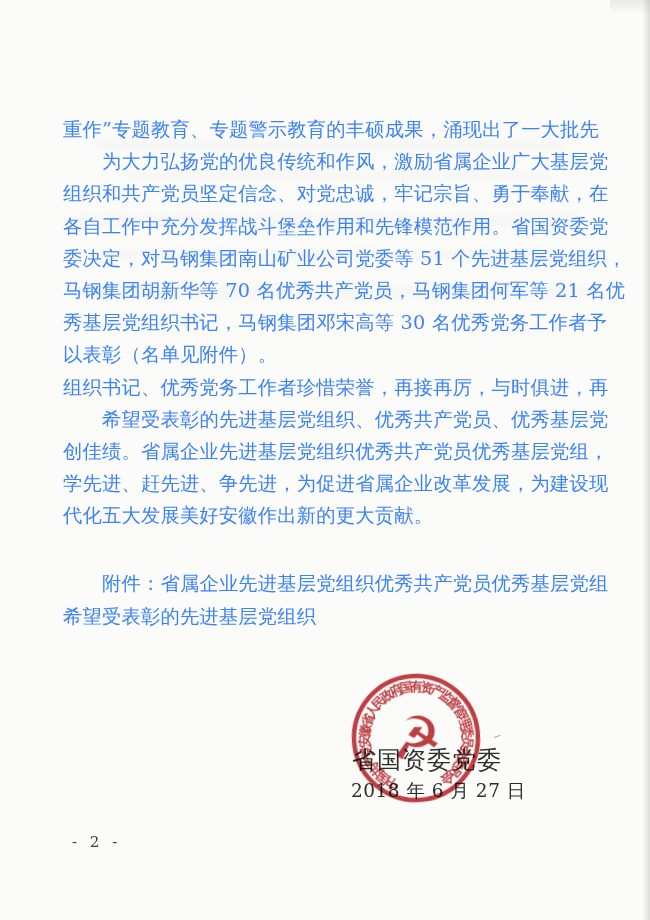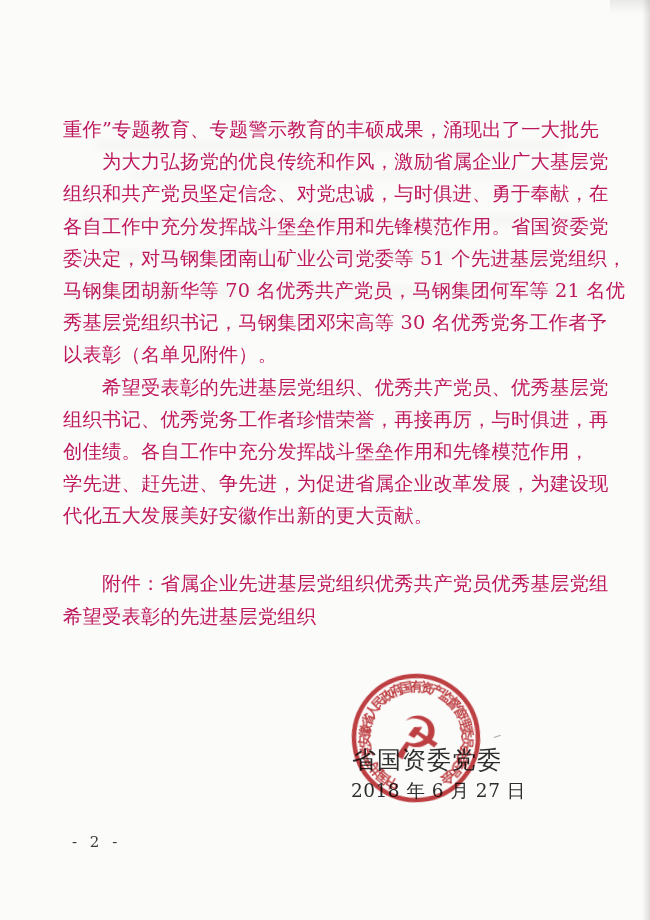--- a/index.html
+++ b/index.html
@@ -21,7 +21,7 @@
     font-size: 19.3px;
     line-height: 32.2px;
     letter-spacing: 0.2px;
-    color: #be185d;
+    color: #3b82f6;
   }
   .para { margin: 0; }
   .line { height: 32.2px; white-space: pre; overflow: visible; }

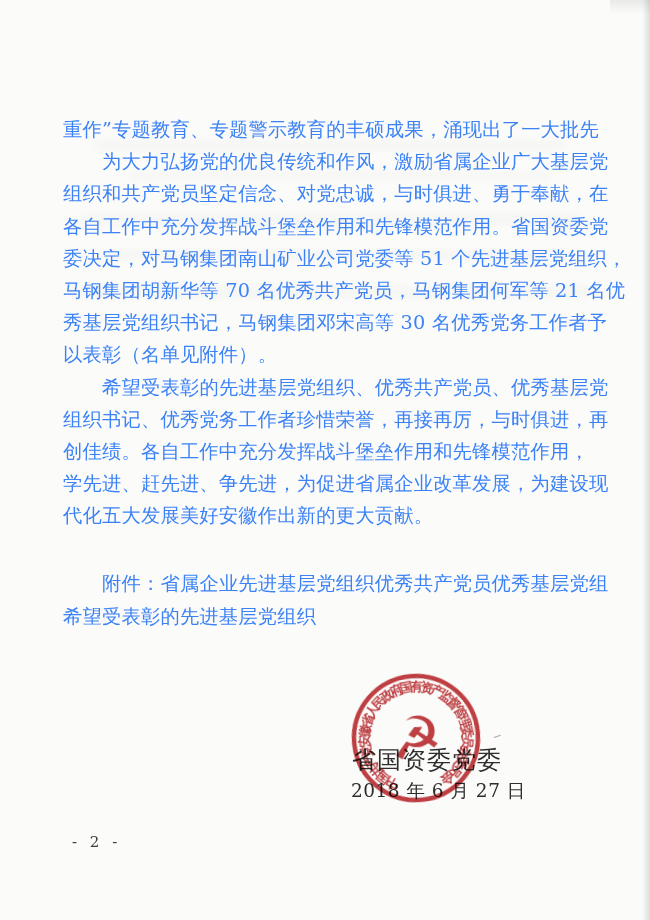--- a/index.html
+++ b/index.html
@@ -131,7 +131,7 @@
 
     <div class="para">
       <div class="line indent">为大力弘扬党的优良传统和作风，激励省属企业广大基层党</div>
-      <div class="line">组织和共产党员坚定信念、对党忠诚，与时俱进、勇于奉献，在</div>
+      <div class="line">组织和共产党员坚定信念、对党忠诚，牢记宗旨、勇于奉献，在</div>
       <div class="line">各自工作中充分发挥战斗堡垒作用和先锋模范作用。省国资委党</div>
       <div class="line">委决定，对马钢集团南山矿业公司党委等 51 个先进基层党组织，</div>
       <div class="line">马钢集团胡新华等 70 名优秀共产党员，马钢集团何军等 21 名优</div>

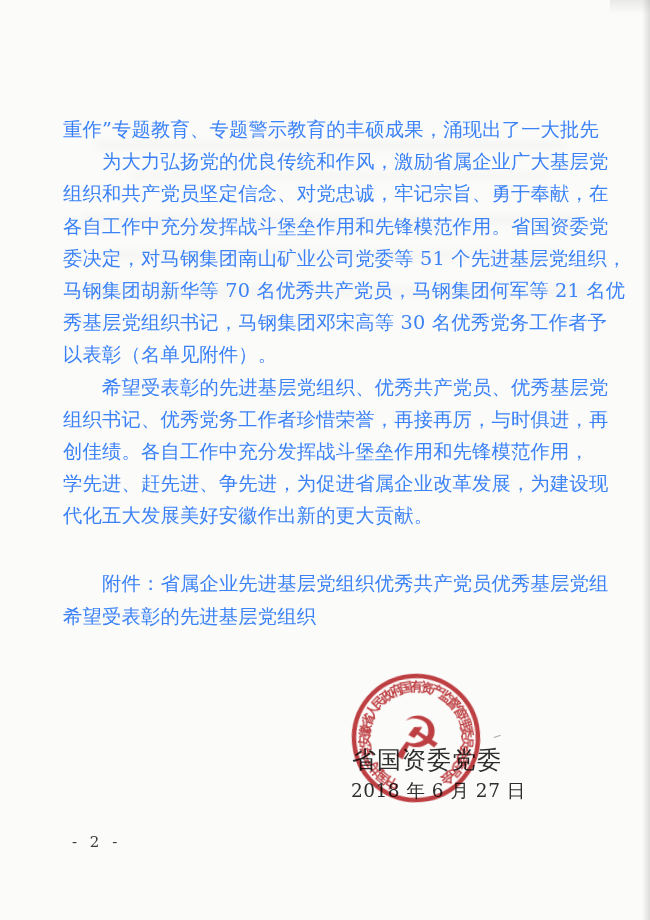--- a/index.html
+++ b/index.html
@@ -140,8 +140,8 @@
     </div>
 
     <div class="para">
+      <div class="line">组织书记、优秀党务工作者珍惜荣誉，再接再厉，与时俱进，再</div>
       <div class="line indent">希望受表彰的先进基层党组织、优秀共产党员、优秀基层党</div>
-      <div class="line">组织书记、优秀党务工作者珍惜荣誉，再接再厉，与时俱进，再</div>
       <div class="line">创佳绩。各自工作中充分发挥战斗堡垒作用和先锋模范作用，</div>
       <div class="line">学先进、赶先进、争先进，为促进省属企业改革发展，为建设现</div>
       <div class="line">代化五大发展美好安徽作出新的更大贡献。</div>

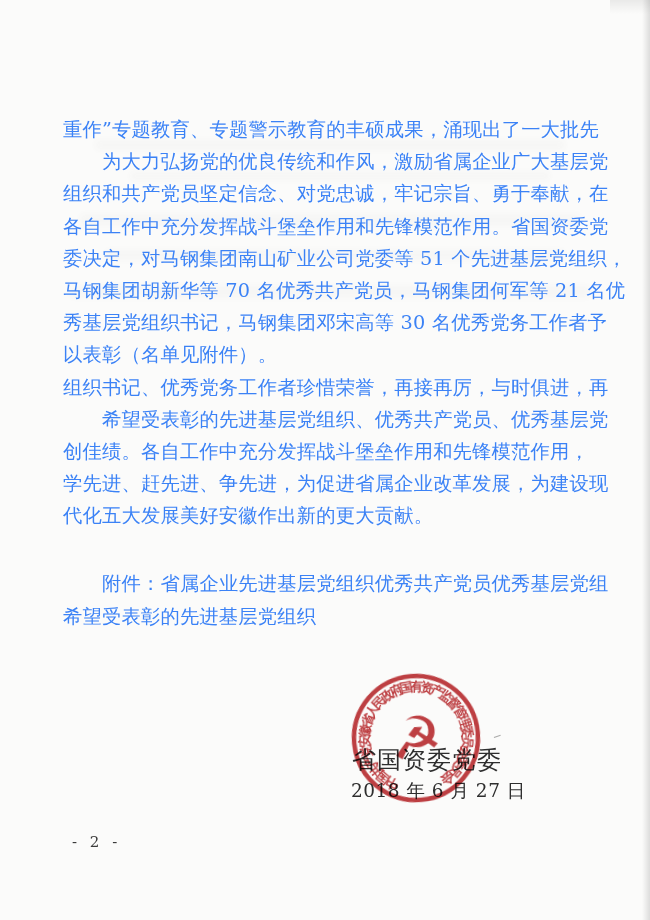--- a/index.html
+++ b/index.html
@@ -142,7 +142,7 @@
     <div class="para">
       <div class="line">组织书记、优秀党务工作者珍惜荣誉，再接再厉，与时俱进，再</div>
       <div class="line indent">希望受表彰的先进基层党组织、优秀共产党员、优秀基层党</div>
-      <div class="line">创佳绩。各自工作中充分发挥战斗堡垒作用和先锋模范作用，</div>
+      <div class="line">创佳绩。省属企业先进基层党组织优秀共产党员优秀基层党组，</div>
       <div class="line">学先进、赶先进、争先进，为促进省属企业改革发展，为建设现</div>
       <div class="line">代化五大发展美好安徽作出新的更大贡献。</div>
     </div>

